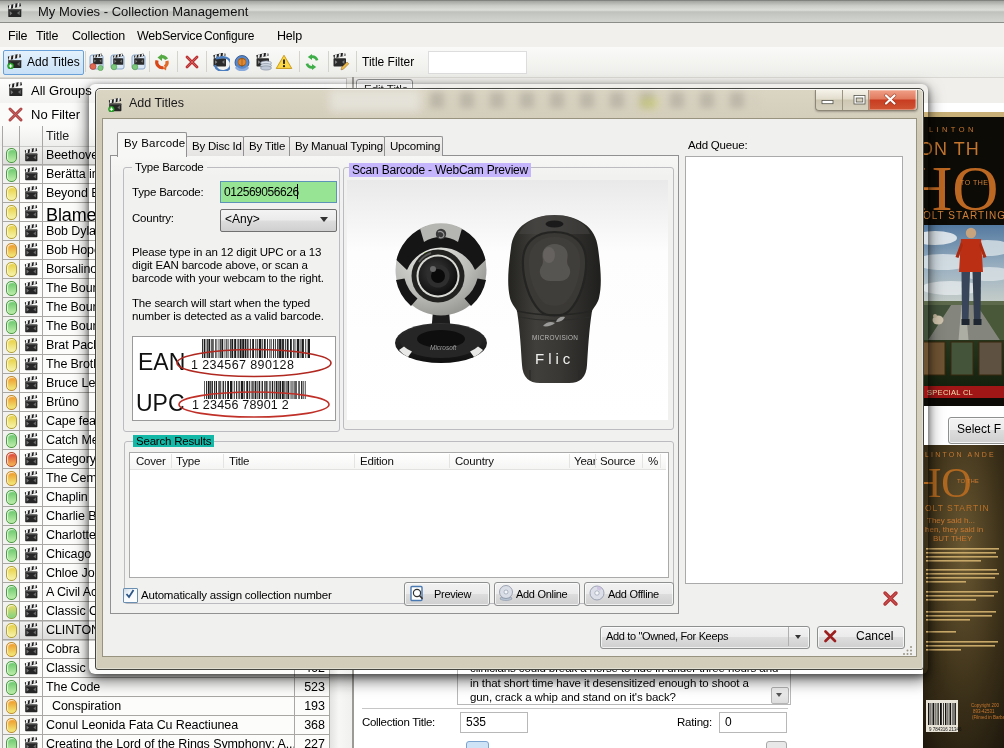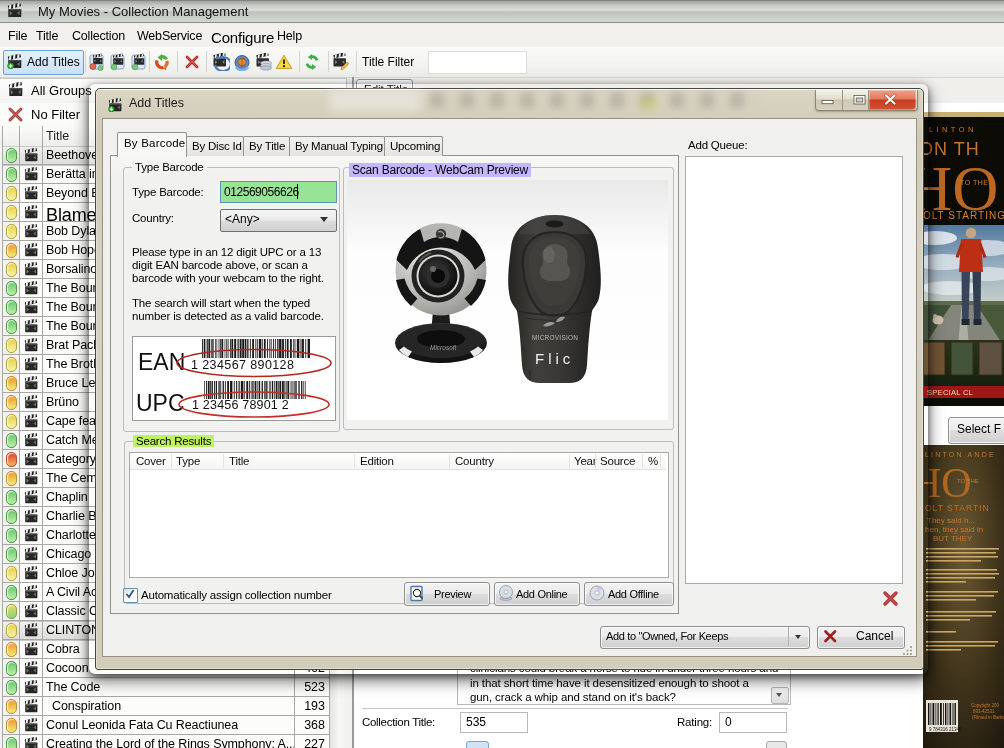--- a/index.html
+++ b/index.html
@@ -31,7 +31,7 @@
 <span class="t" style="left:36px;top:29px;font-size:12.5px;letter-spacing:-0.2px">Title</span>
 <span class="t" style="left:72px;top:29px;font-size:12.5px;letter-spacing:-0.2px">Collection</span>
 <span class="t" style="left:137px;top:29px;font-size:12.5px;letter-spacing:-0.2px">WebService</span>
-<span class="t" style="left:211px;top:29px;font-size:15px;letter-spacing:-0.2px">Configure</span>
+<span class="t" style="left:204px;top:29px;font-size:12px;letter-spacing:-0.2px">Configure</span>
 <span class="t" style="left:277px;top:29px;font-size:12.5px;letter-spacing:-0.2px">Help</span>
 <div class="ab" style="left:0;top:47px;width:1004px;height:30px;
  background:linear-gradient(180deg,#fafaf8,#ededea);border-bottom:1px solid #d9d8d3"></div>

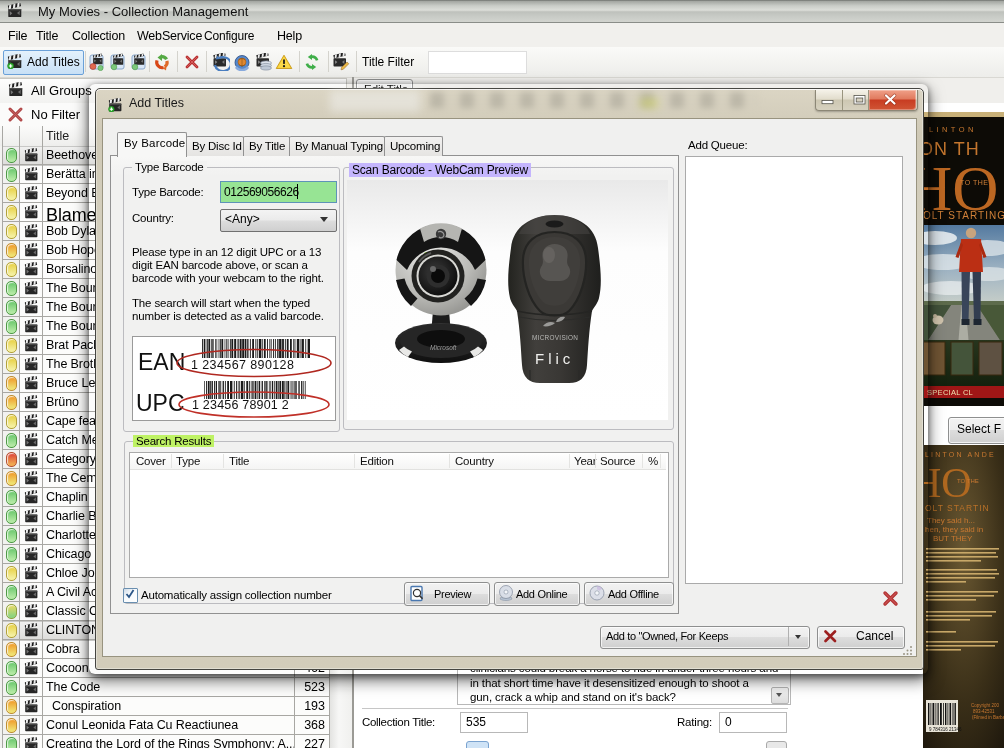--- a/index.html
+++ b/index.html
@@ -994,7 +994,7 @@
 <path d="M183 190 v10 M232 190 v10" stroke="#2a2a28" stroke-width="1.2"></path>
 </svg>
 <div class="ab" style="left:124px;top:441px;width:548px;height:161px;border:1px solid #bcbcc0;border-radius:3px"></div>
-<span class="t" style="left:133px;top:434.5px;font-size:11.5px;background:#bef264;padding:0 3px;letter-spacing:-0.2px">Search Results</span>
+<span class="t" style="left:133px;top:434.5px;font-size:11.5px;background:#14b8a6;padding:0 3px;letter-spacing:-0.2px">Search Results</span>
 <div class="ab" style="left:129px;top:452px;width:538px;height:124px;background:#fff;border:1px solid #aaa"></div>
 <div class="ab" style="left:130px;top:453px;width:536px;height:16px;
  background:linear-gradient(180deg,#ffffff,#f5f5f4);border-bottom:1px solid #e2e2e0"></div>

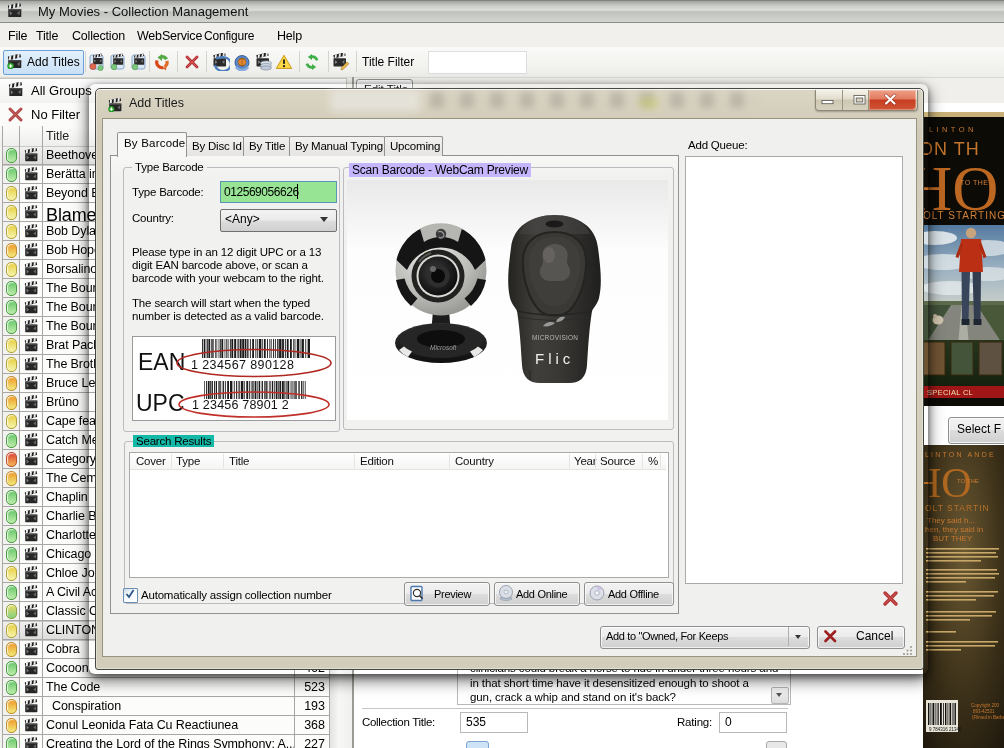--- a/index.html
+++ b/index.html
@@ -552,7 +552,7 @@
 <path d="M2.5 7.5l2.5 2.0-2.3 2.2z" fill="#777"></path>
     <path d="M12 7.2l-2.6 2.2 2.4 2z" fill="#6b6b6b"></path>
   </svg>
-<span class="t" style="left:46px;top:661.4px;font-size:12.5px;letter-spacing:-0.1px">Cocoon</span>
+<span class="t" style="left:46px;top:661.4px;font-size:12.5px;letter-spacing:-0.1px">Classic</span>
 <span class="t" style="right:679px;left:auto;top:661.4px;font-size:12.5px">462</span>
 <div class="ab" style="left:2px;top:677.4px;width:328px;height:1px;background:#a8a7a3"></div>
 <div style="position:absolute;left:5.5px;top:679.9px;width:9px;height:13px;border:1px solid #4f9a46;border-radius:5px;background:linear-gradient(180deg,#74cc74 15%,#b2e8a2 85%);box-shadow:inset 1px 1px 1px rgba(255,255,255,0.75)"></div>

